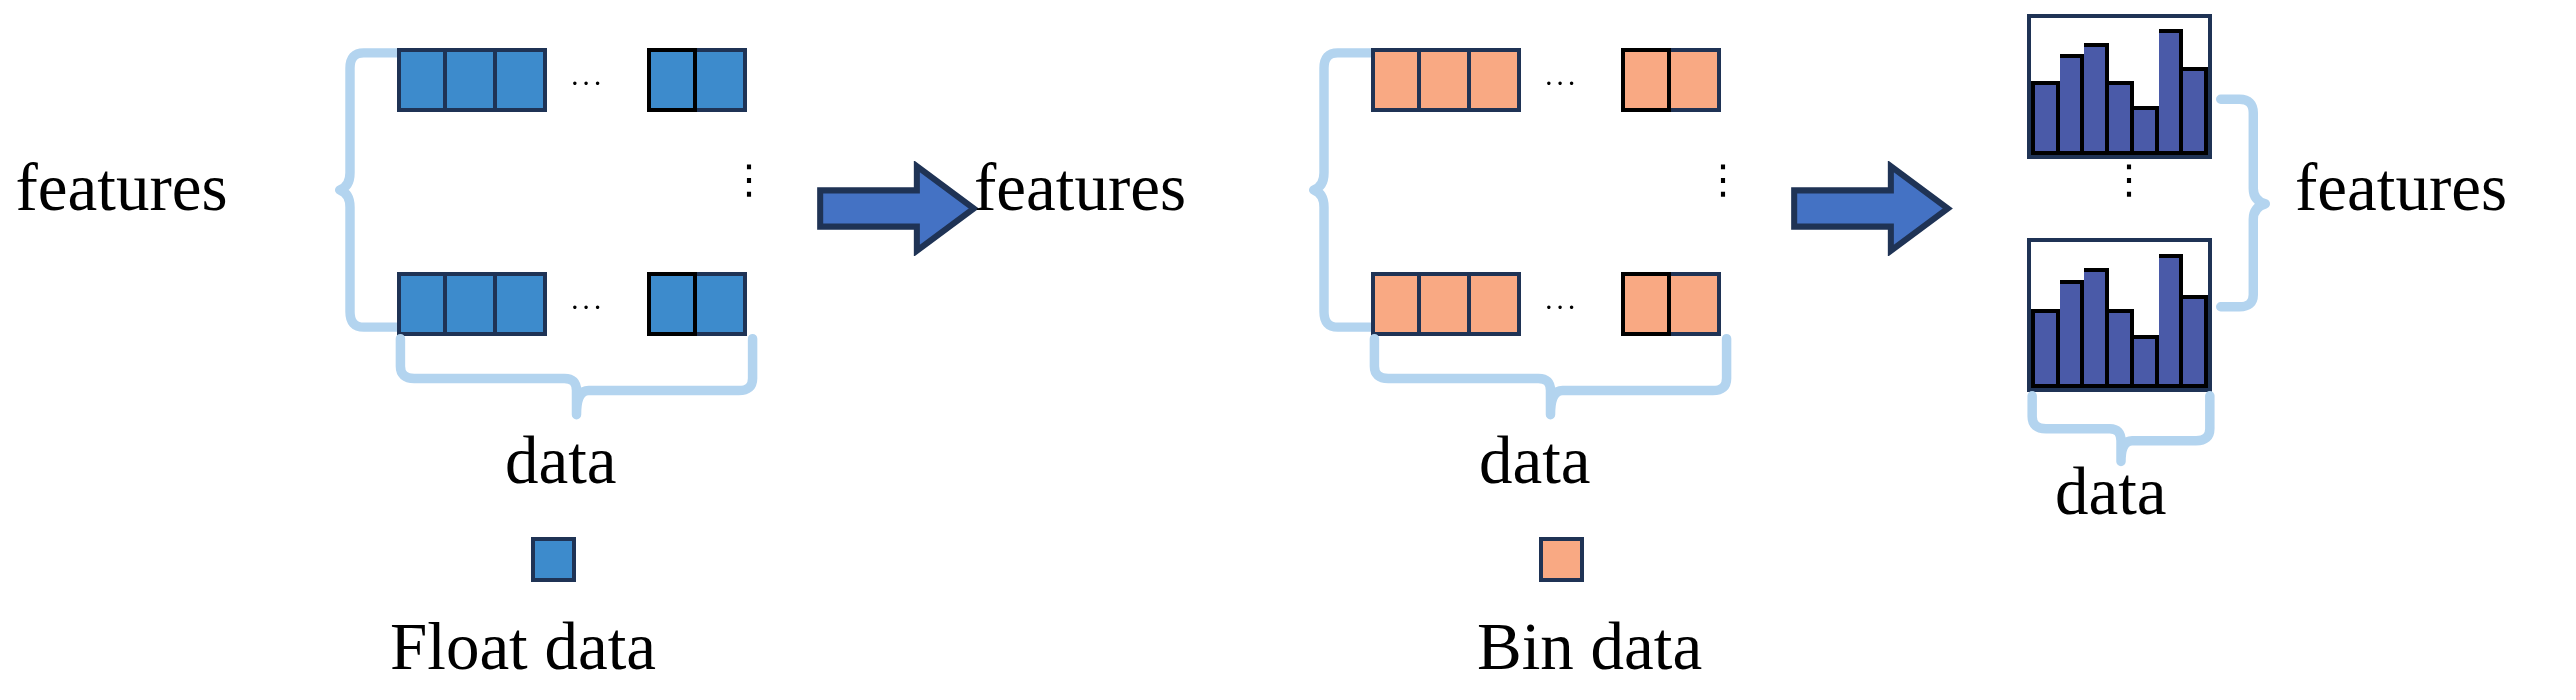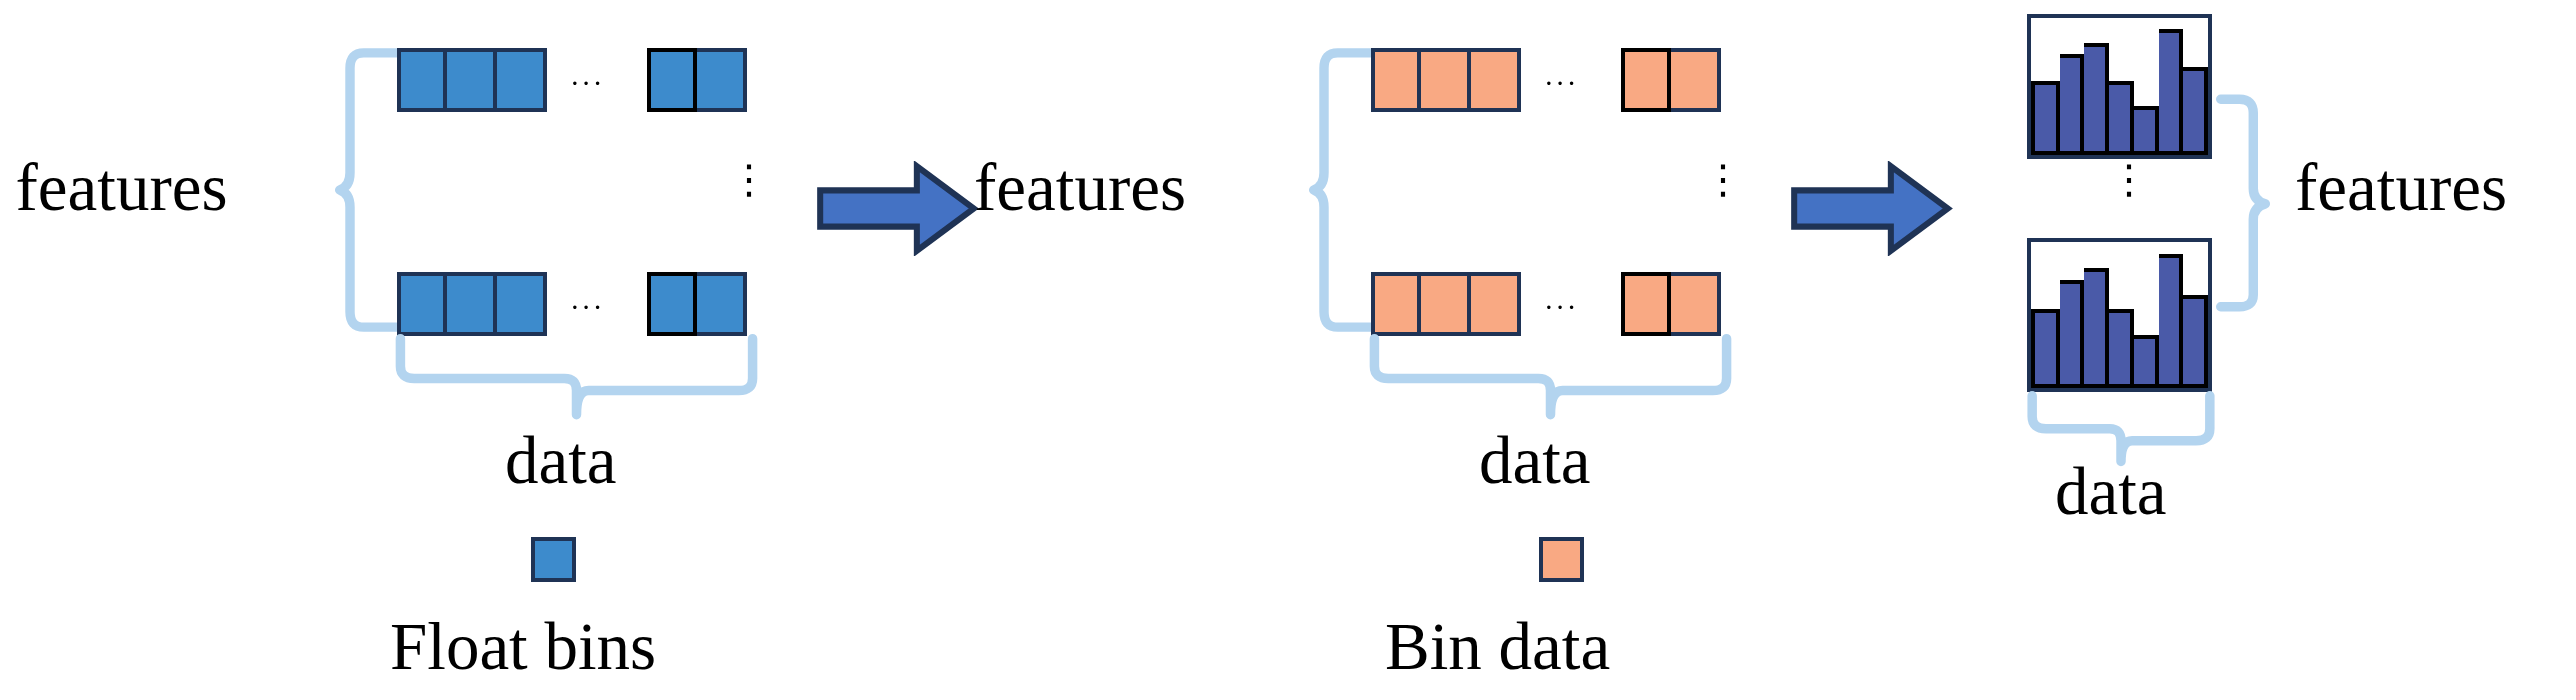--- a/index.html
+++ b/index.html
@@ -66,7 +66,7 @@
     <span class="lbl" style="left:505px;top:427px;">data</span>
 
     <div class="legend-sq" style="left:531px;top:537px;background:#3d8bcc;border:4.3px solid #1f3355;"></div>
-    <span class="lbl" style="left:390px;top:613px;">Float bins</span>
+    <span class="lbl" style="left:390px;top:613px;">Float data</span>
   </div>
 
   <div class="arrowwrap" style="left:815px;top:161px;">

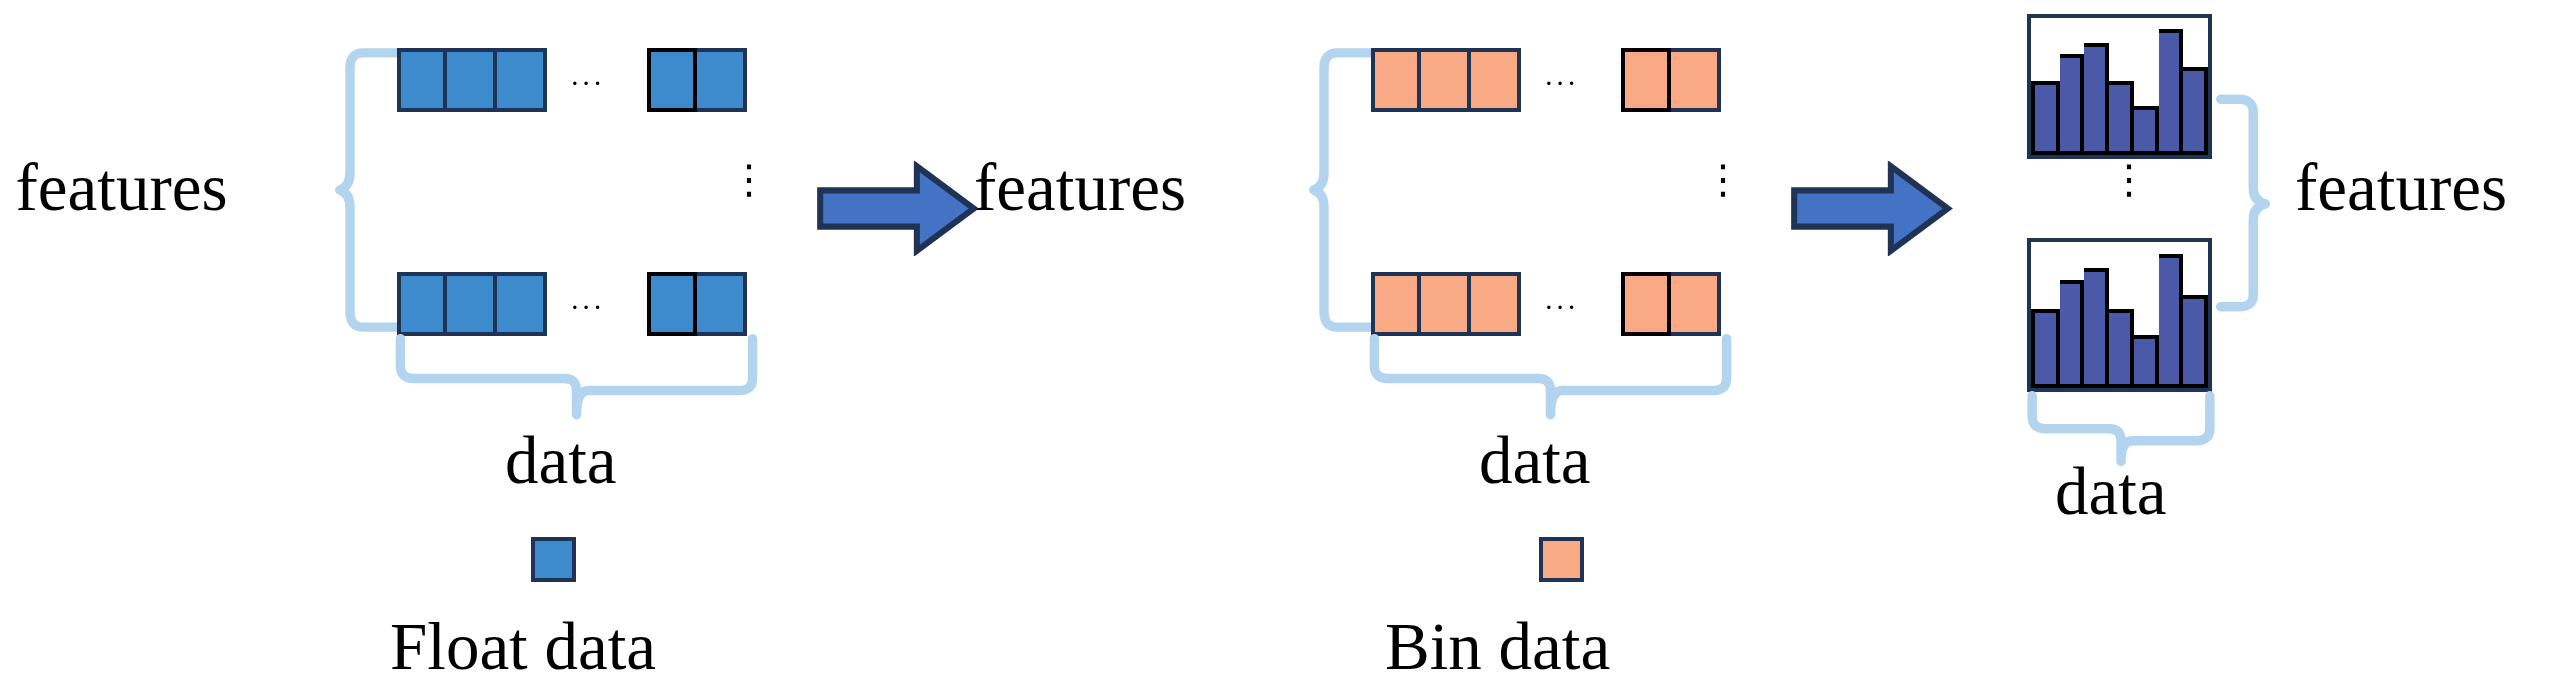--- a/index.html
+++ b/index.html
@@ -114,7 +114,7 @@
     <span class="lbl" style="left:1479px;top:427px;">data</span>
 
     <div class="legend-sq" style="left:1539px;top:537px;background:#f9a983;border:4.3px solid #1f3355;"></div>
-    <span class="lbl" style="left:1385px;top:613px;">Bin data</span>
+    <span class="lbl" style="left:1477px;top:613px;">Bin data</span>
   </div>
 
   <div class="arrowwrap" style="left:1789px;top:161px;">

